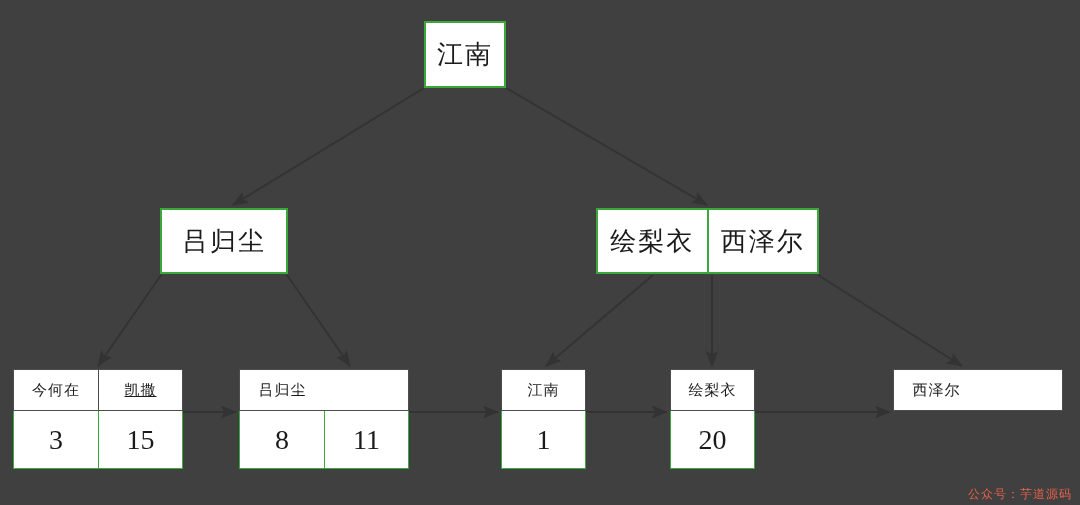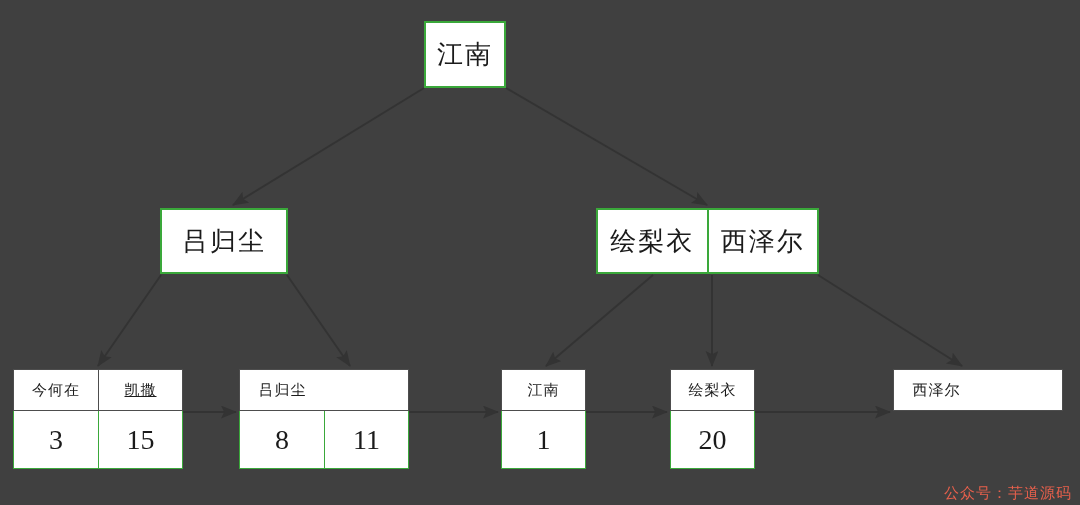--- a/index.html
+++ b/index.html
@@ -109,7 +109,7 @@
     position: absolute;
     right: 8px;
     bottom: 2px;
-    font-size: 15px;
+    font-size: 12px;
     letter-spacing: 1px;
     color: #e8604c;
     font-family: "Liberation Sans", "DejaVu Sans", sans-serif;

